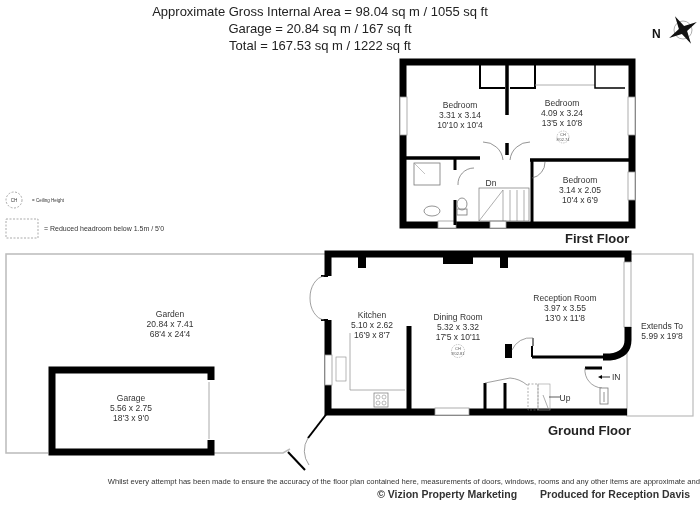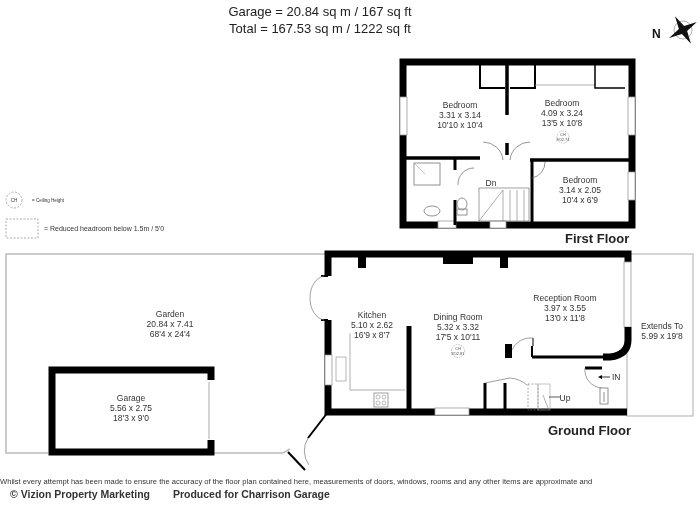--- a/index.html
+++ b/index.html
@@ -19,6 +19,7 @@
 <body>
 
 <div class="header">
+  <div>Approximate Gross Internal Area = 98.04 sq m / 1055 sq ft</div>
   <div>Garage = 20.84 sq m / 167 sq ft</div>
   <div>Total = 167.53 sq m / 1222 sq ft</div>
 </div>

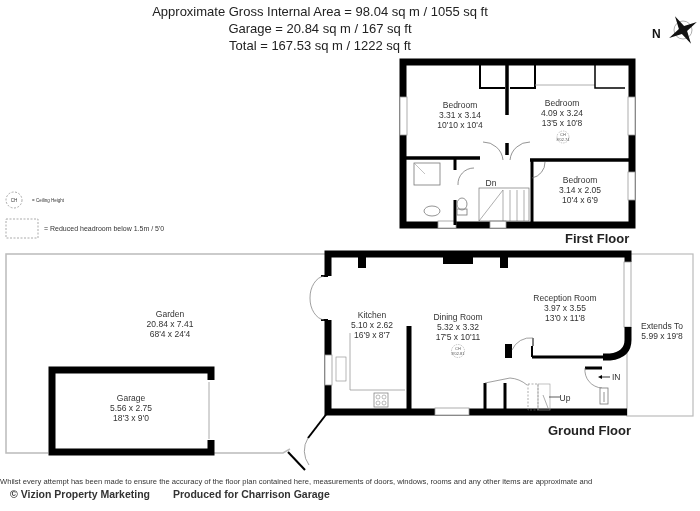--- a/index.html
+++ b/index.html
@@ -11,7 +11,7 @@
     .floor-label { font-family: "Liberation Sans", sans-serif; font-size: 13px; font-weight: bold; fill: #222; }
     .legend-text { font-family: "Liberation Sans", sans-serif; fill: #333; }
     .ch-text { font-family: "Liberation Sans", sans-serif; font-size: 4px; fill: #555; text-anchor: middle; }
-    .footer { position: absolute; left: 0; top: 477px; width: 700px; text-align: left; font-size: 7.6px; line-height: 10px; color: #333; }
+    .footer { position: absolute; left: 0; top: 477px; width: 700px; text-align: right; font-size: 7.6px; line-height: 10px; color: #333; }
     .footer .credits { font-size: 10.5px; font-weight: bold; margin-top: 1px; line-height: 12px; }
     .footer .credits span { margin: 16px 10px; }
   </style>

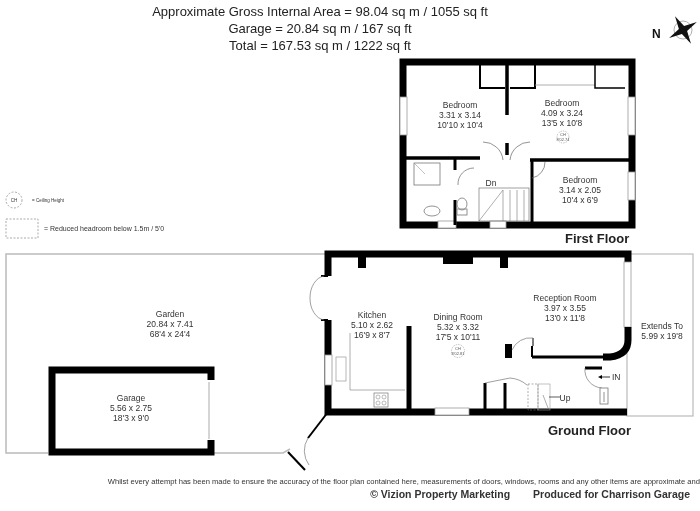--- a/index.html
+++ b/index.html
@@ -215,7 +215,7 @@
   <div>Whilst every attempt has been made to ensure the accuracy of the floor plan contained here, measurements of doors, windows, rooms and any other items are approximate and</div>
   <div class="credits">
     <span>© Vizion Property Marketing</span>
-    <span>Produced for Charrison Garage</span>
+    <span>Produced for Reception Davis</span>
   </div>
 </div>
 

